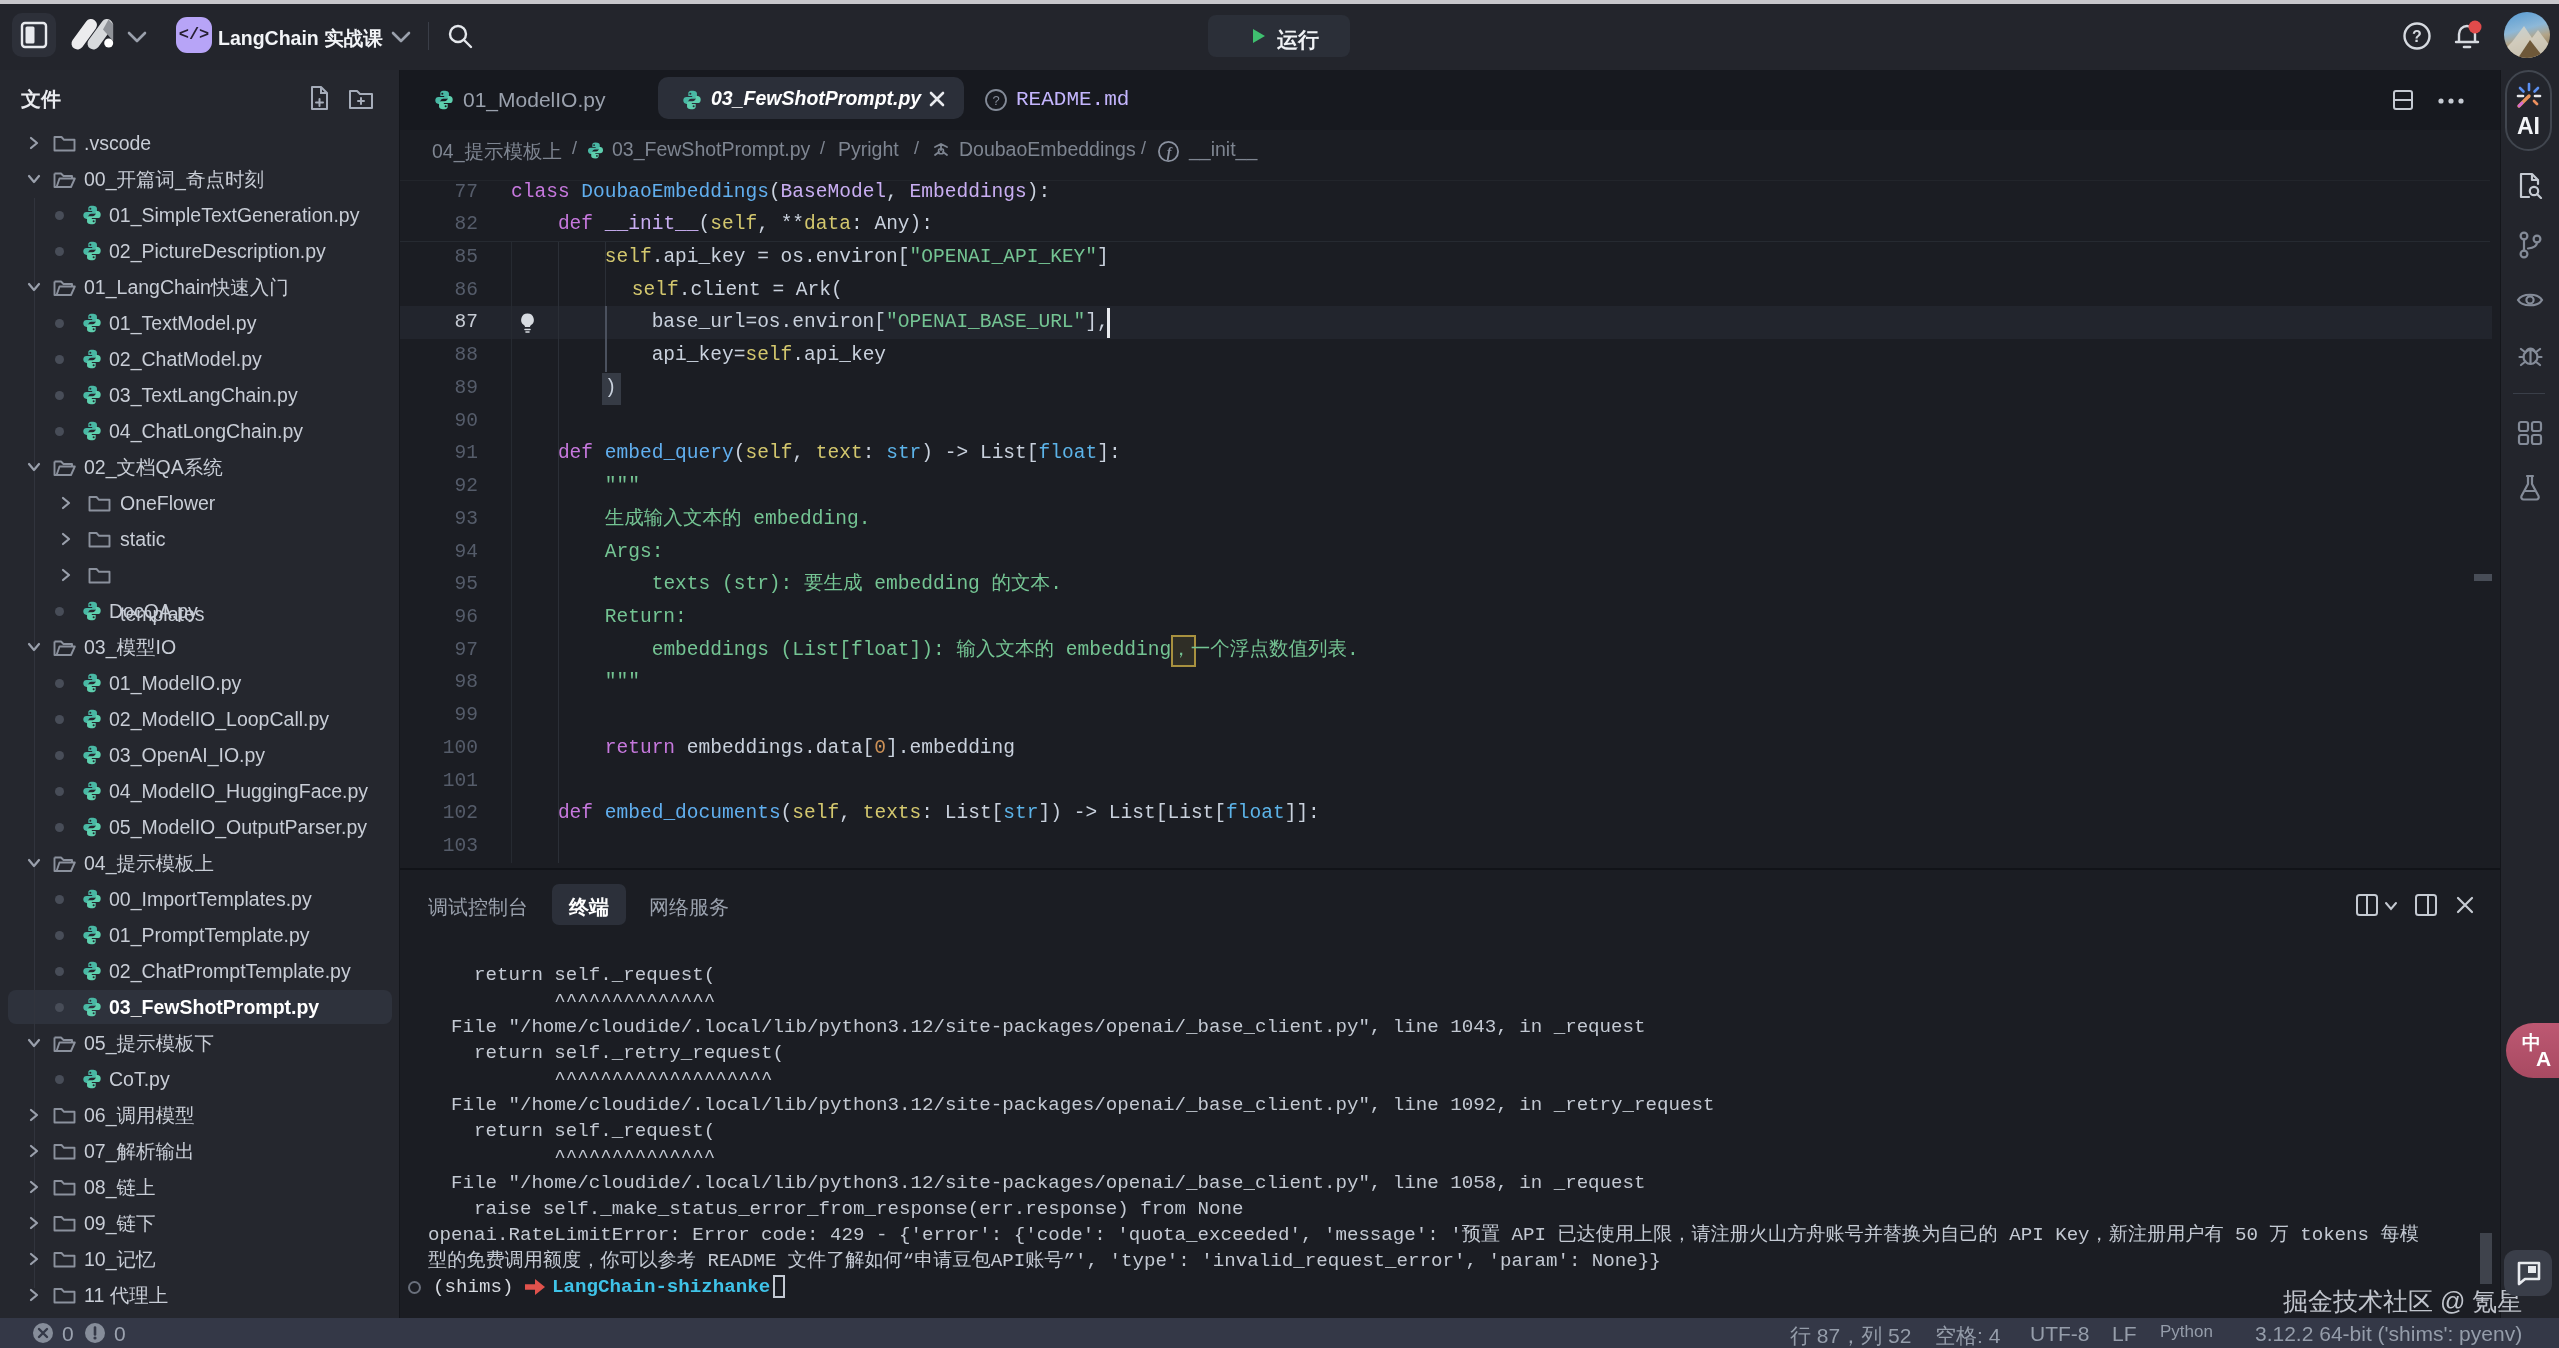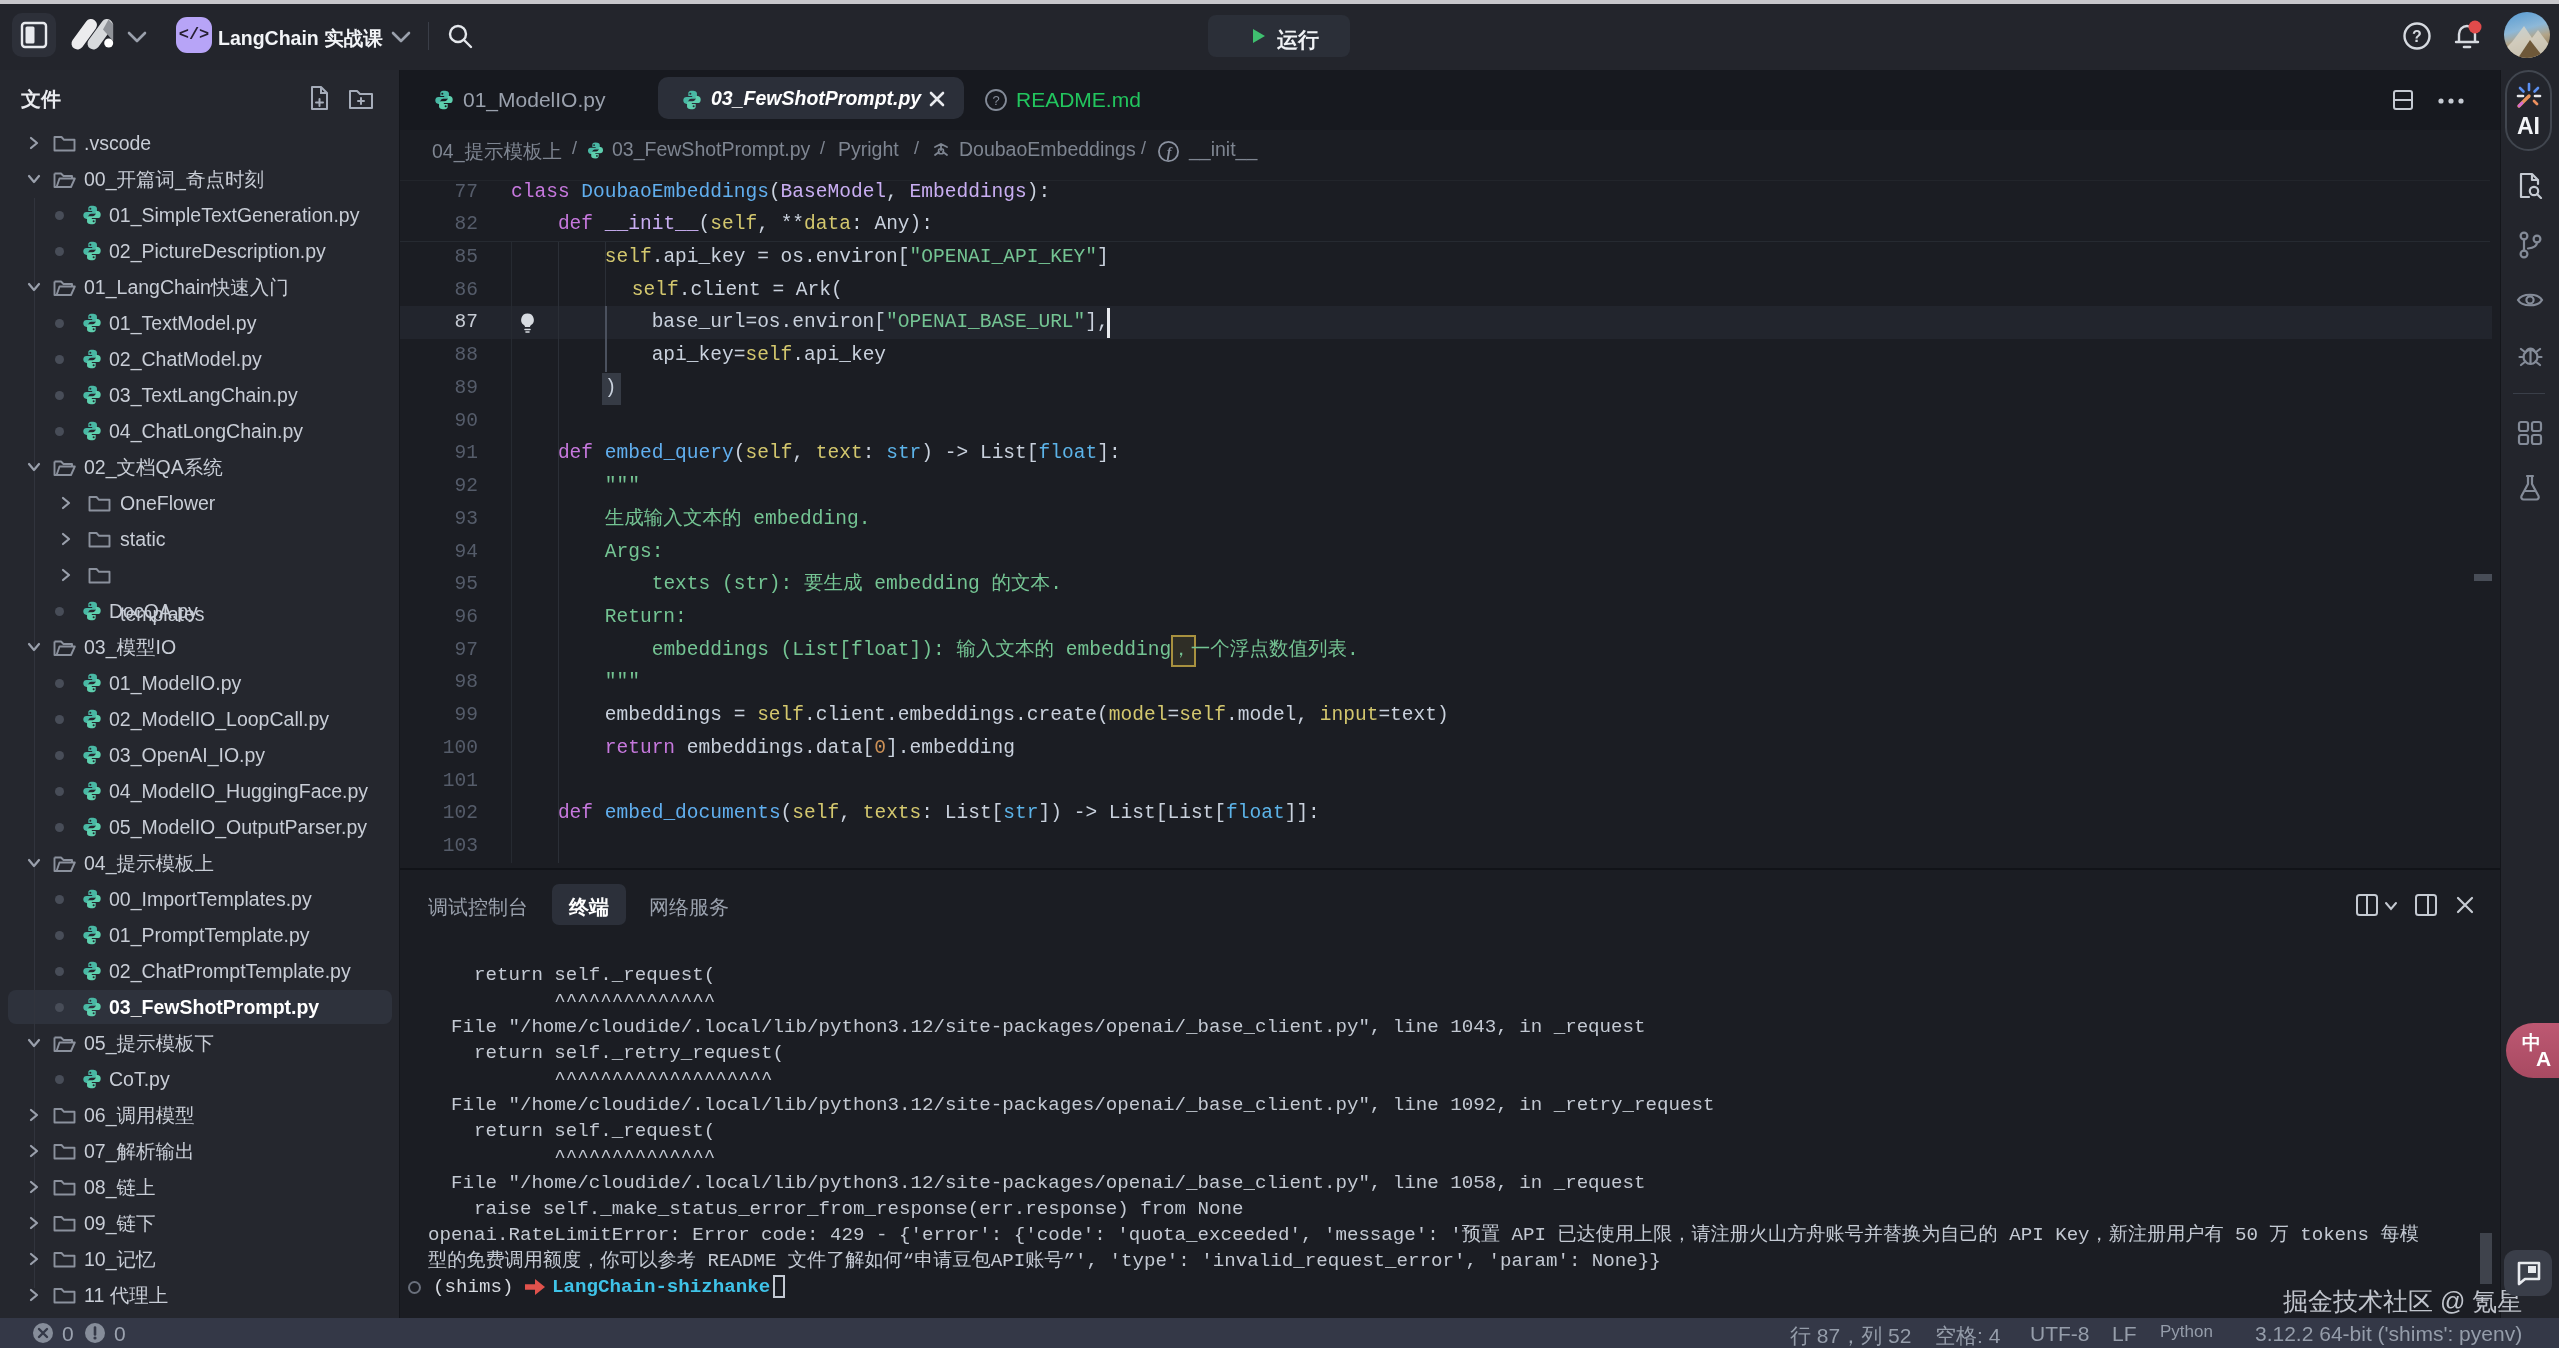--- a/index.html
+++ b/index.html
@@ -312,7 +312,7 @@
       <circle cx="12" cy="12" r="10" stroke="#848b98" stroke-width="1.8" fill="none"></circle>
       <text x="12" y="17" font-size="13" fill="#848b98" text-anchor="middle" font-family="Liberation Sans">?</text>
     </svg>
-<div class="abs" style="left:1016px;top:88px;font-size:21px;color:#22c55e;">README.md</div>
+<div class="abs" style="left:1016px;top:88px;font-size:21px;color:#c4b5fd;font-family:Liberation Mono, monospace;">README.md</div>
 <svg class="abs" style="left:2392px;top:89px;" width="22" height="22" viewBox="0 0 22 22">
       <rect x="2" y="2" width="18" height="18" rx="2" stroke="#c5cad2" stroke-width="2" fill="none"></rect>
       <path d="M2 11 L20 11" stroke="#c5cad2" stroke-width="2"></path>

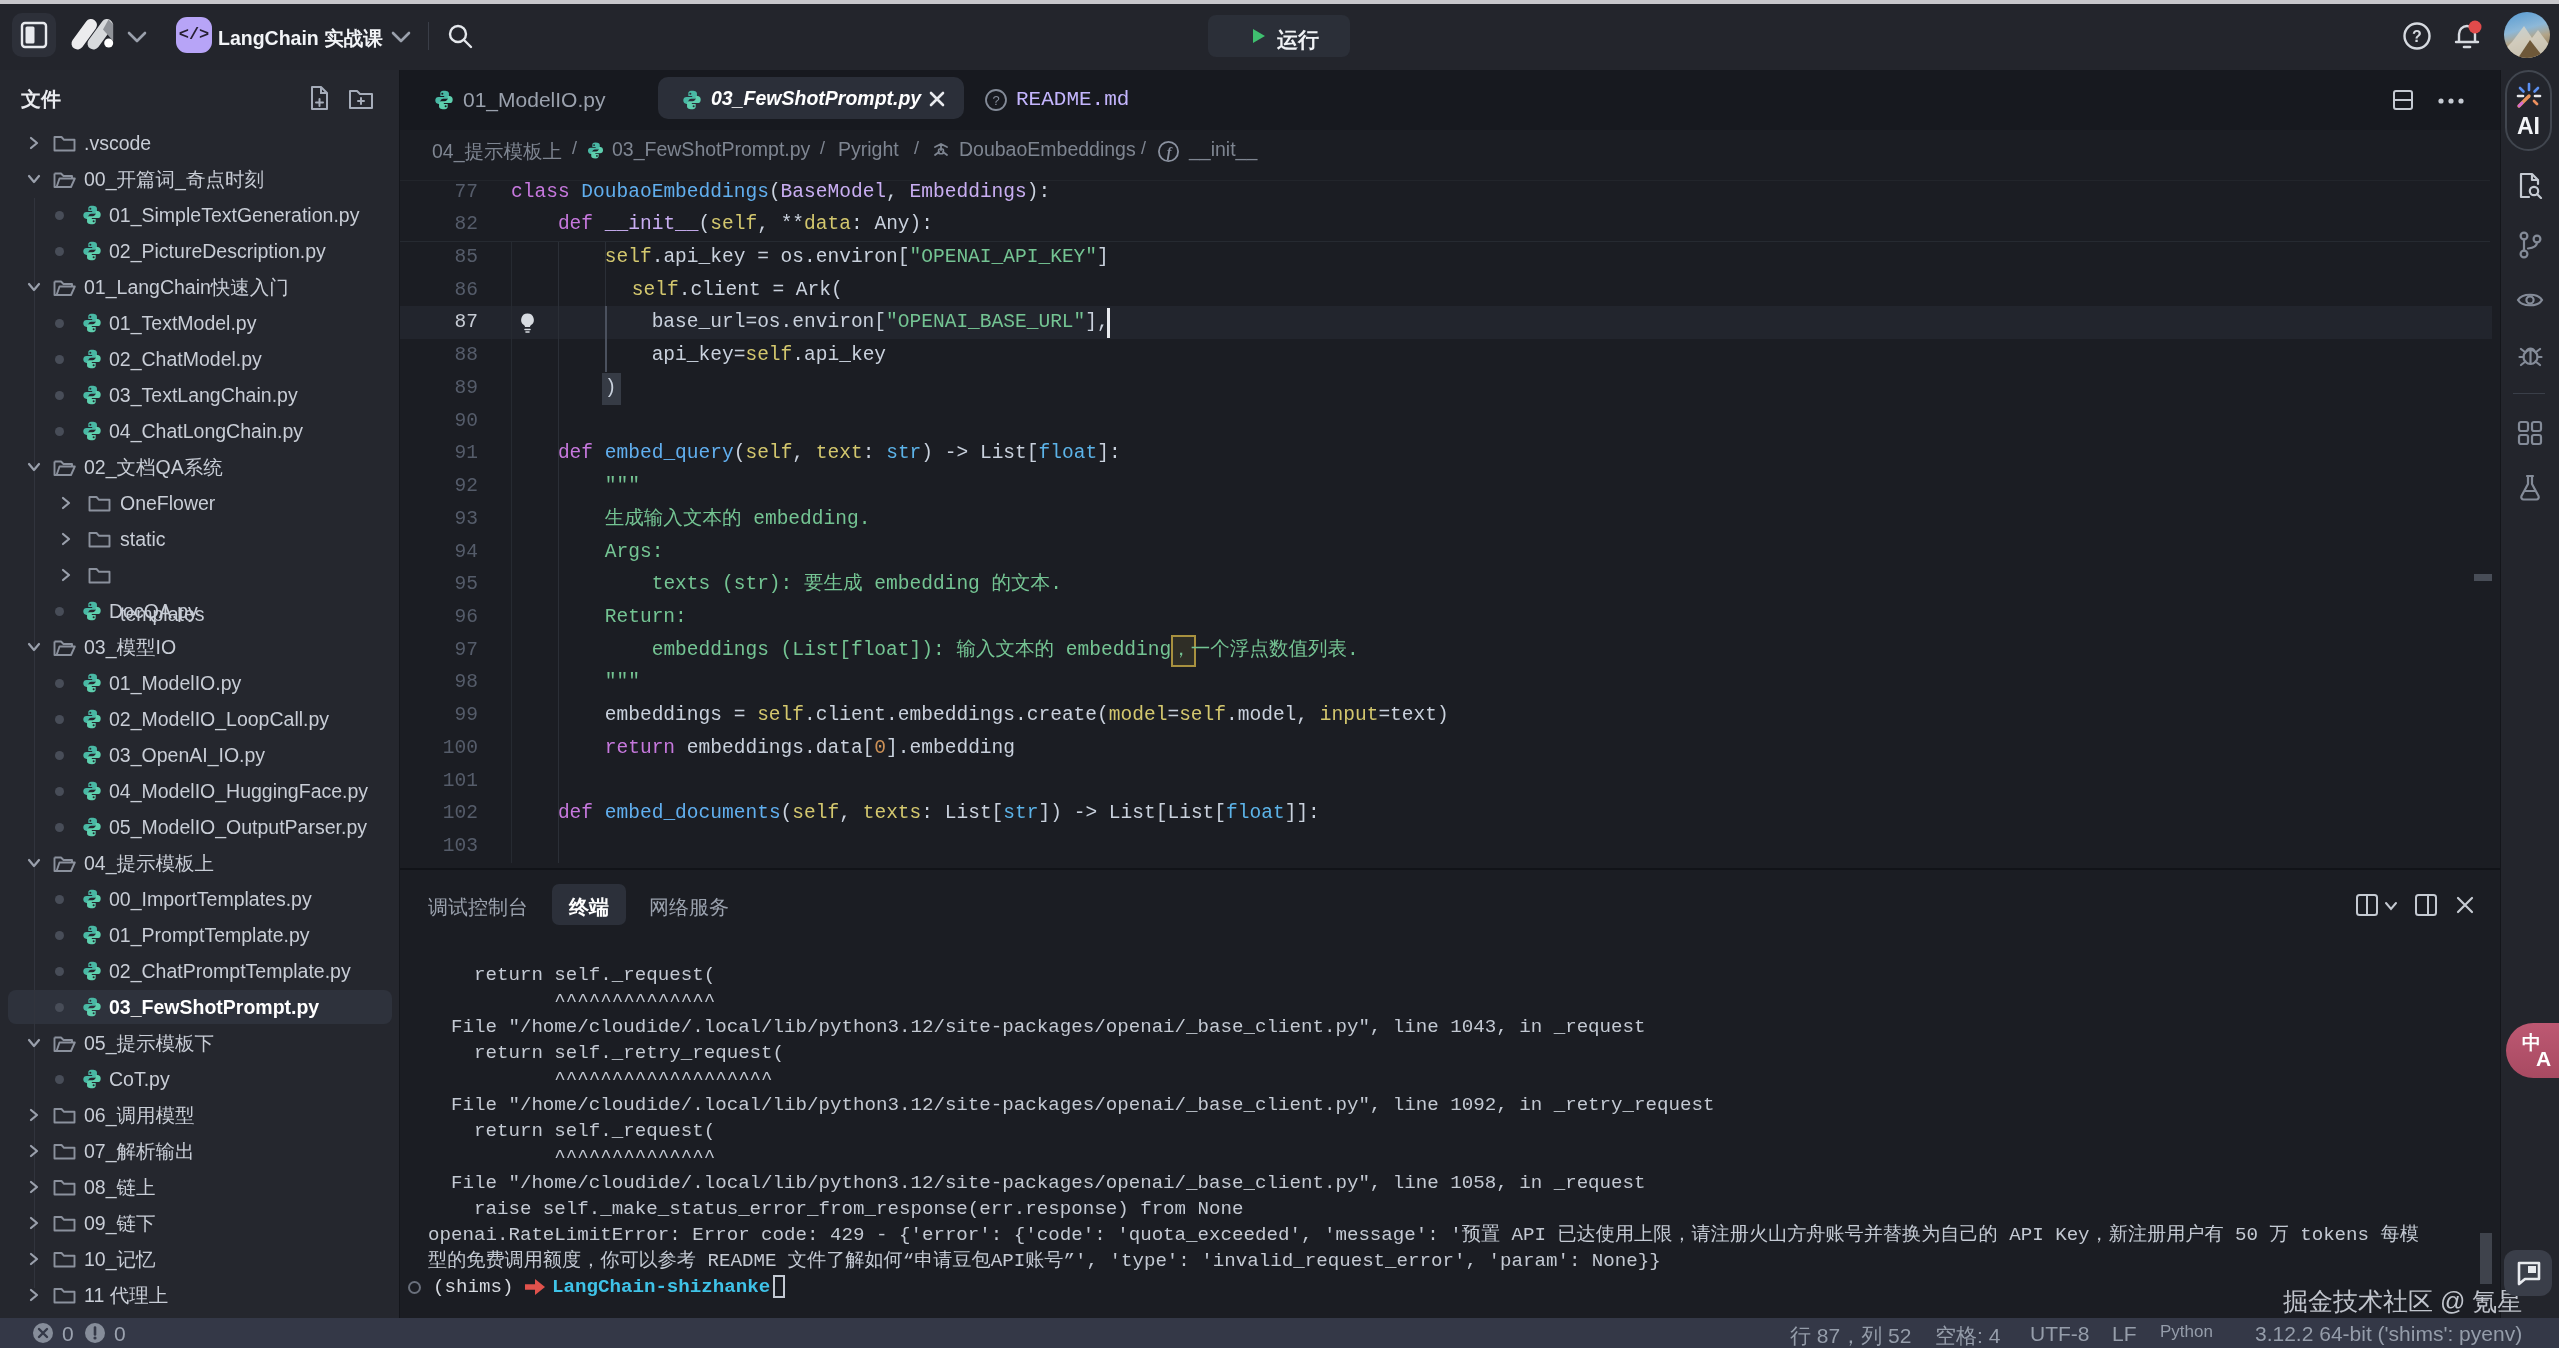--- a/index.html
+++ b/index.html
@@ -388,7 +388,6 @@
 <div class="ln" style="top:666px;color:#555c6a;">98</div>
 <div class="cl" style="top:666px;"><span class="w">        </span><span class="s">"""</span></div>
 <div class="ln" style="top:699px;color:#555c6a;">99</div>
-<div class="cl" style="top:699px;"><span class="w">        embeddings = </span><span class="y">self</span><span class="w">.client.embeddings.create(</span><span class="y">model</span><span class="w">=</span><span class="y">self</span><span class="w">.model, </span><span class="y">input</span><span class="w">=text)</span></div>
 <div class="ln" style="top:732px;color:#555c6a;">100</div>
 <div class="cl" style="top:732px;"><span class="w">        </span><span class="k">return</span><span class="w"> embeddings.data[</span><span class="o">0</span><span class="w">].embedding</span></div>
 <div class="ln" style="top:765px;color:#555c6a;">101</div>

